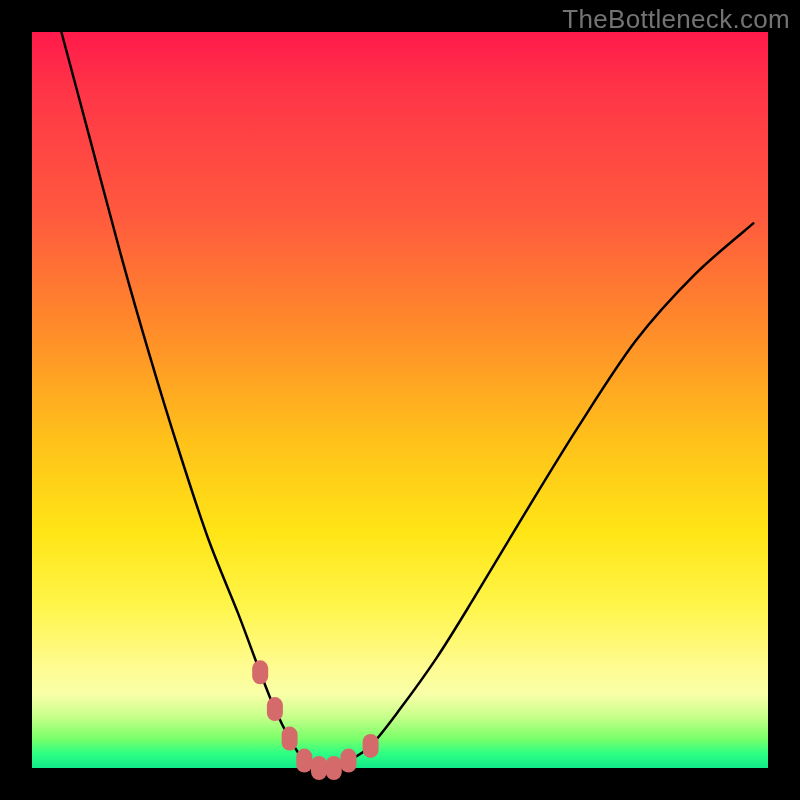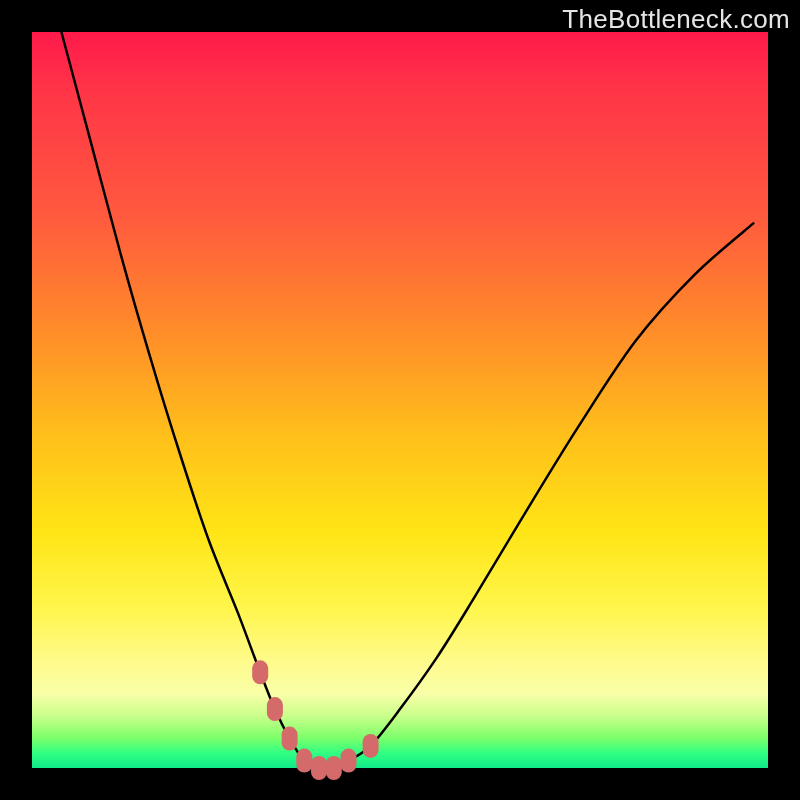--- a/index.html
+++ b/index.html
@@ -47,7 +47,7 @@
     position: absolute;
     top: 4px;
     right: 10px;
-    color: #e5e5e5;
+    color: #737373;
     font-size: 26px;
     letter-spacing: 0.3px;
     font-weight: 500;

